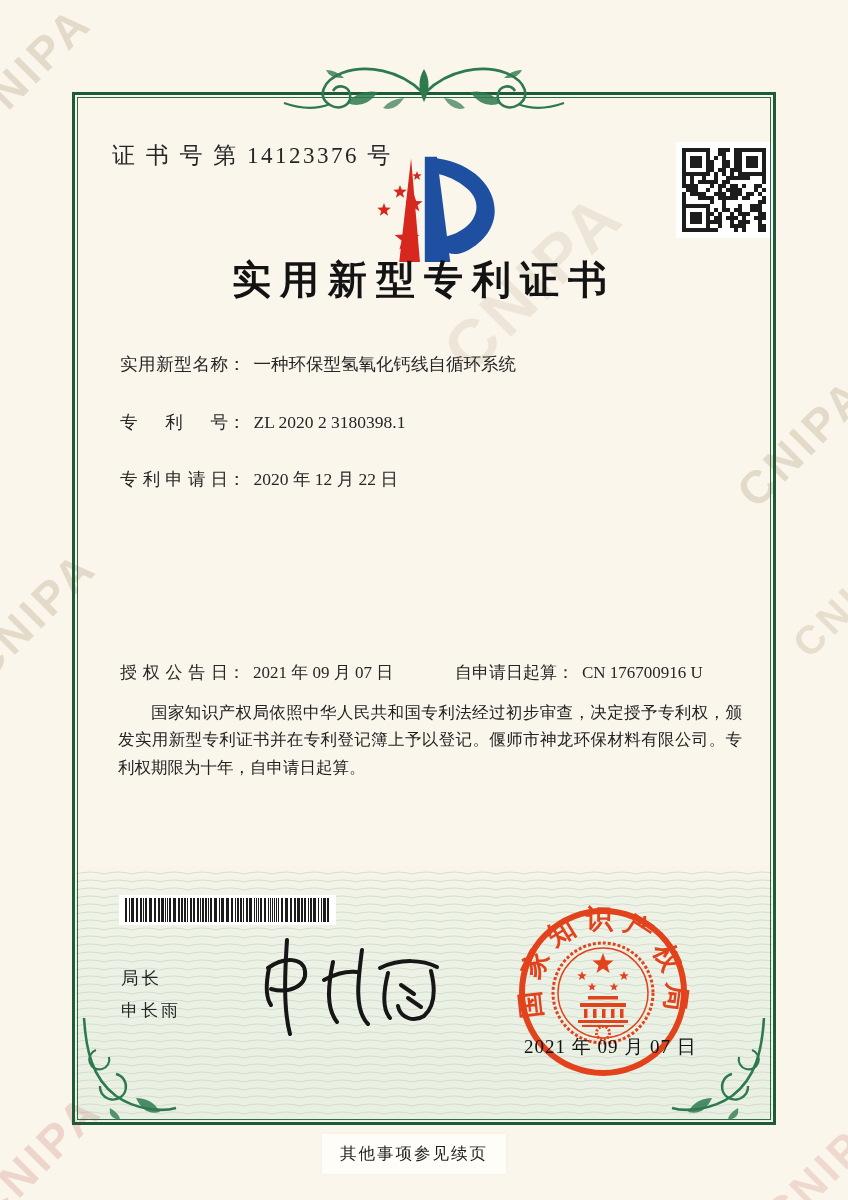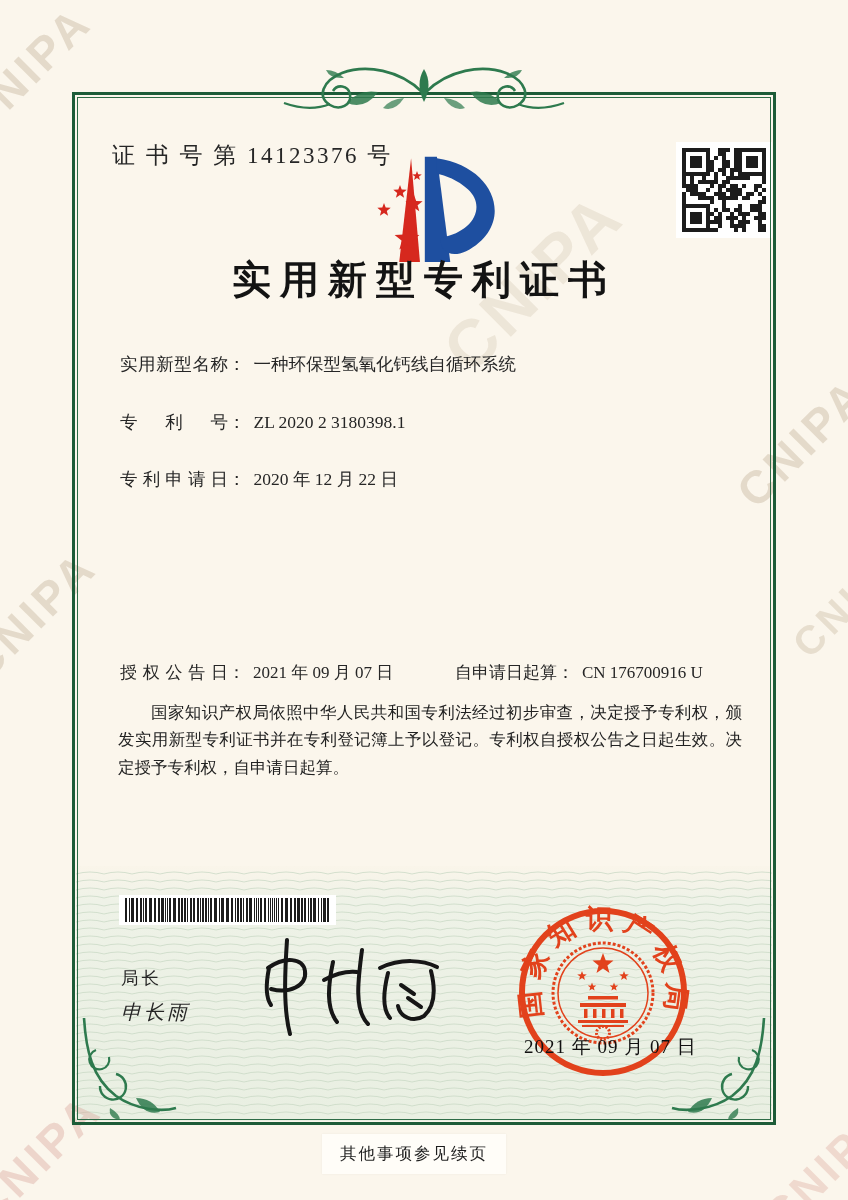--- a/index.html
+++ b/index.html
@@ -177,7 +177,7 @@
     </div>
 
     <div class="paras">
-      <p>国家知识产权局依照中华人民共和国专利法经过初步审查，决定授予专利权，颁发实用新型专利证书并在专利登记簿上予以登记。专利权自授权公告之日起生效。决定授予专利权，自申请日起算。</p>
+      <p>国家知识产权局依照中华人民共和国专利法经过初步审查，决定授予专利权，颁发实用新型专利证书并在专利登记簿上予以登记。偃师市神龙环保材料有限公司。专利权期限为十年，自申请日起算。</p>
     </div>
 
     <div class="barcode" id="barcode">

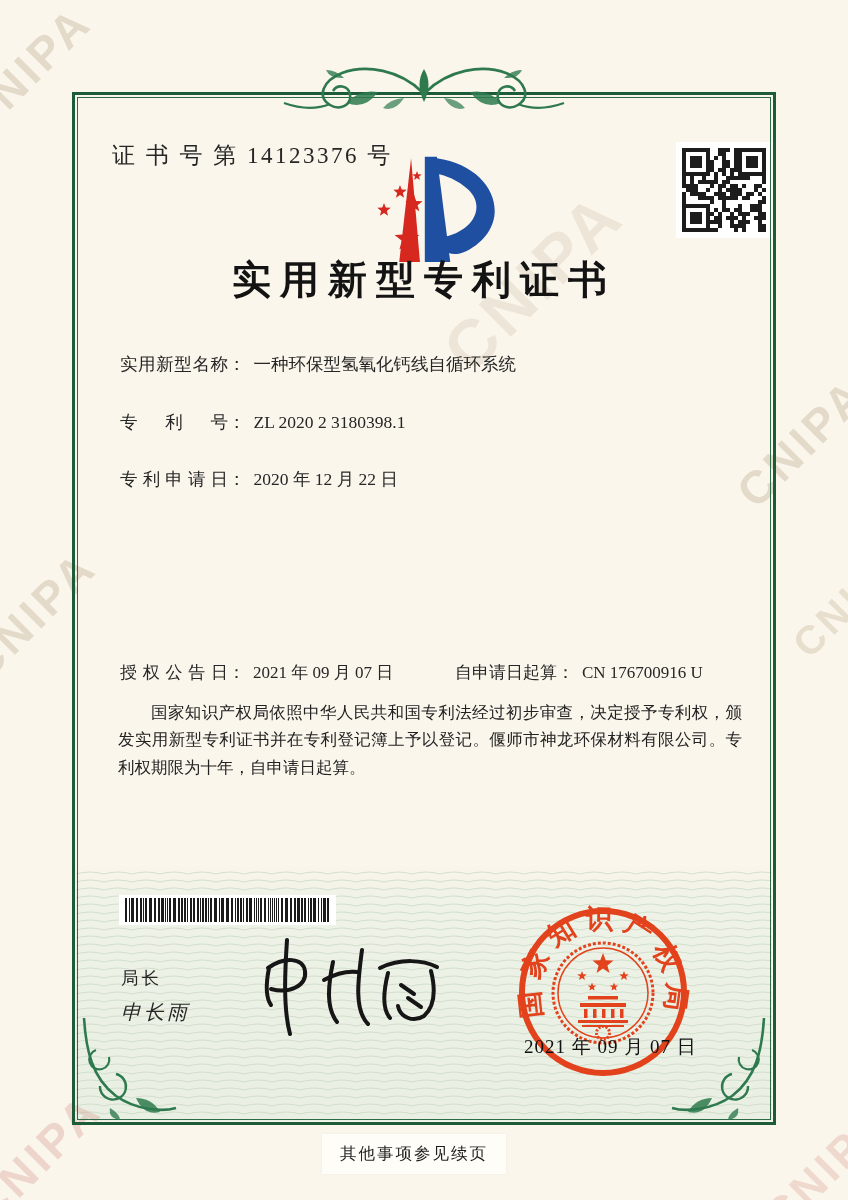--- a/index.html
+++ b/index.html
@@ -44,7 +44,7 @@
     display:flex;align-items:stretch;}
   .barcode span{display:block;background:#1b1b1b;height:100%;}
   .sig-title{position:absolute;left:121px;top:966px;font-size:17.5px;letter-spacing:3px;}
-  .sig-name{position:absolute;left:121px;top:999px;font-size:20px;letter-spacing:3px;font-style:italic;}
+  .sig-name{position:absolute;left:121px;top:999px;font-size:17px;letter-spacing:3px;}
   .sig-hand{position:absolute;left:238px;top:928px;}
   .seal{position:absolute;left:503px;top:892px;z-index:6;opacity:.95;}
   .seal-date{position:absolute;left:524px;top:1034px;z-index:6;font-size:19px;color:#111;

